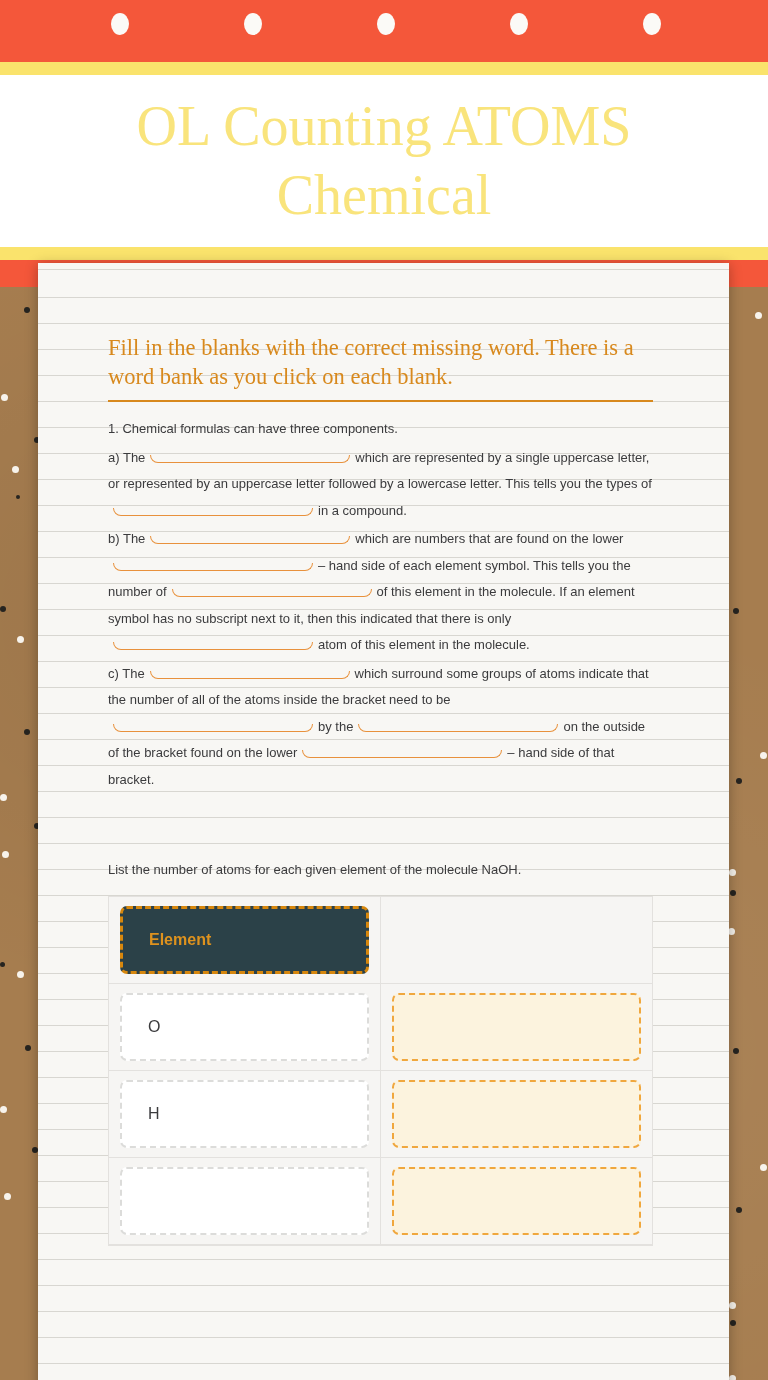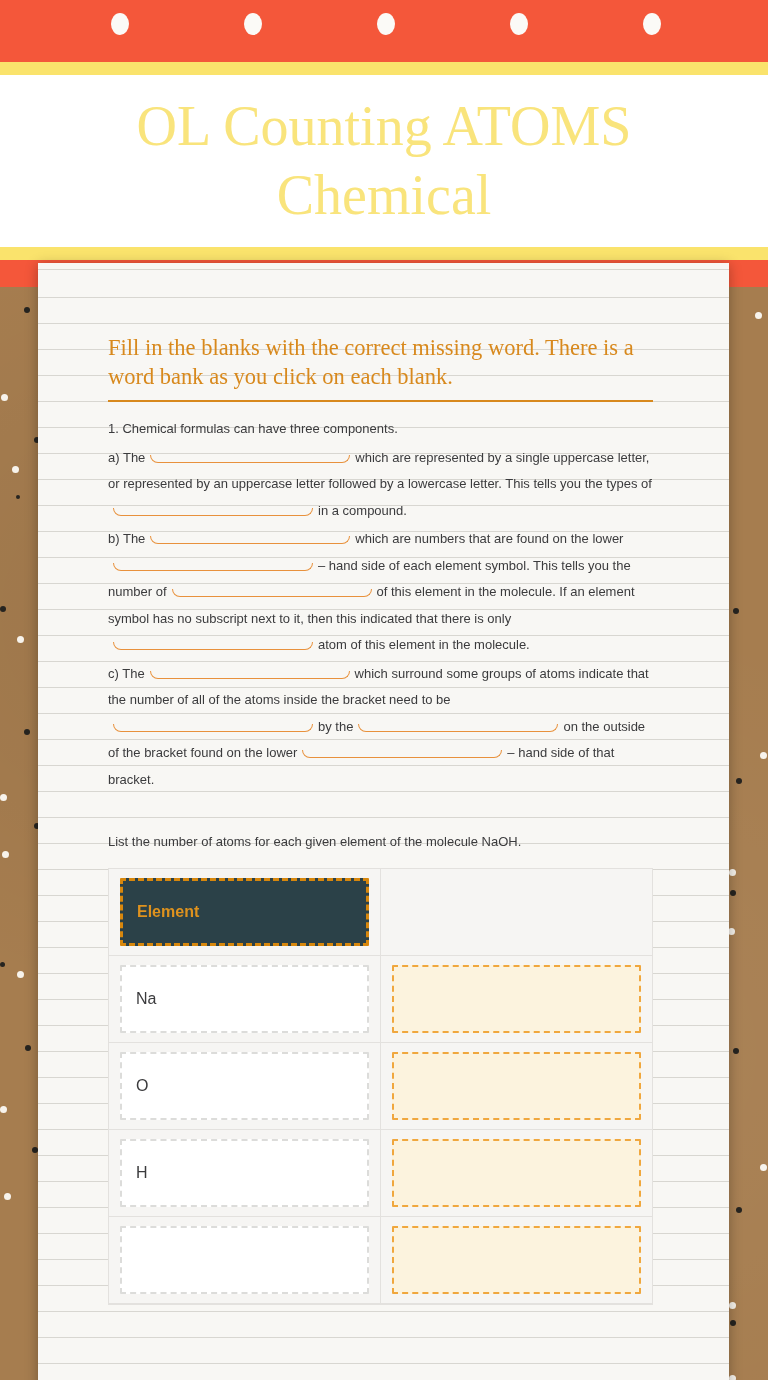--- a/index.html
+++ b/index.html
@@ -58,7 +58,7 @@
   .para{margin-top:2px;}
   .blank{display:inline-block;width:198px;height:7px;border:1.6px solid var(--blank-orange);border-top:none;border-radius:0 0 9px 9px;margin:0 5px;vertical-align:baseline;position:relative;top:1px;cursor:pointer;}
 
-  .q2-prompt{margin-top:36px;}
+  .q2-prompt{margin-top:64px;}
 
   
   .atoms-table{margin-top:12px;width:545px;background:var(--table-bg);border:1px solid var(--table-grid);box-sizing:border-box;}

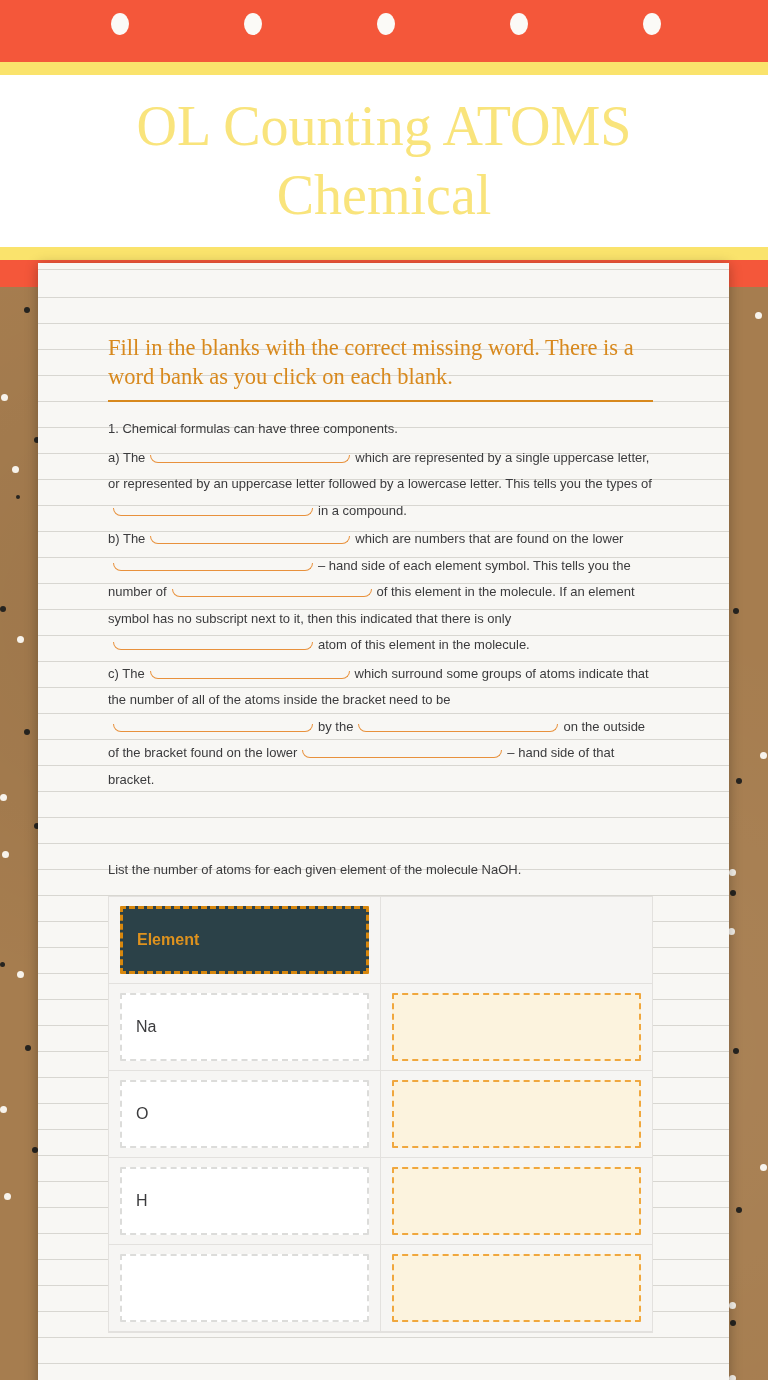--- a/index.html
+++ b/index.html
@@ -65,7 +65,7 @@
   .trow{display:grid;grid-template-columns:1fr 1fr;height:87px;box-sizing:border-box;border-bottom:1px solid var(--table-grid);}
   .tcell{box-sizing:border-box;padding:9px 11px;}
   .tcell.first{border-right:1px solid var(--table-grid);}
-  .cell-box{box-sizing:border-box;height:100%;border-radius:1px;display:flex;align-items:center;padding-left:14px;}
+  .cell-box{box-sizing:border-box;height:100%;border-radius:7px;display:flex;align-items:center;padding-left:26px;}
   .head-box{background:var(--th-bg);border:3px dashed var(--th-border);color:var(--th-text);font-weight:700;font-size:16px;}
   .elem-box{background:#ffffff;border:2px dashed var(--cell-border);color:var(--body-text);font-weight:500;font-size:16px;}
   .answer-box{background:var(--answer-bg);border:2px dashed var(--answer-border);cursor:text;}

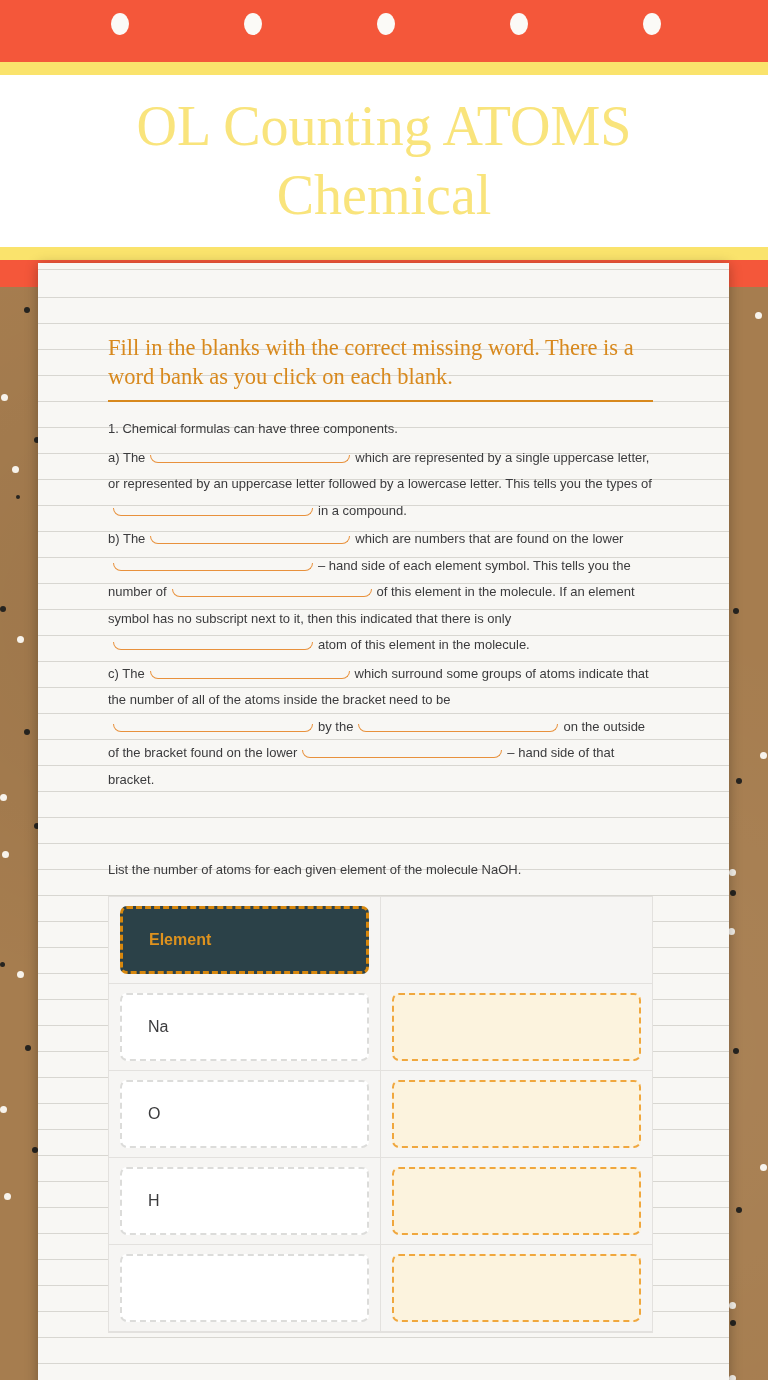--- a/index.html
+++ b/index.html
@@ -122,14 +122,6 @@
           </div>
         </div>
 
-        <div class="trow">
-          <div class="tcell first">
-            <div class="cell-box elem-box">Na</div>
-          </div>
-          <div class="tcell">
-            <div class="cell-box answer-box"></div>
-          </div>
-        </div>
 
         <div class="trow">
           <div class="tcell first">

